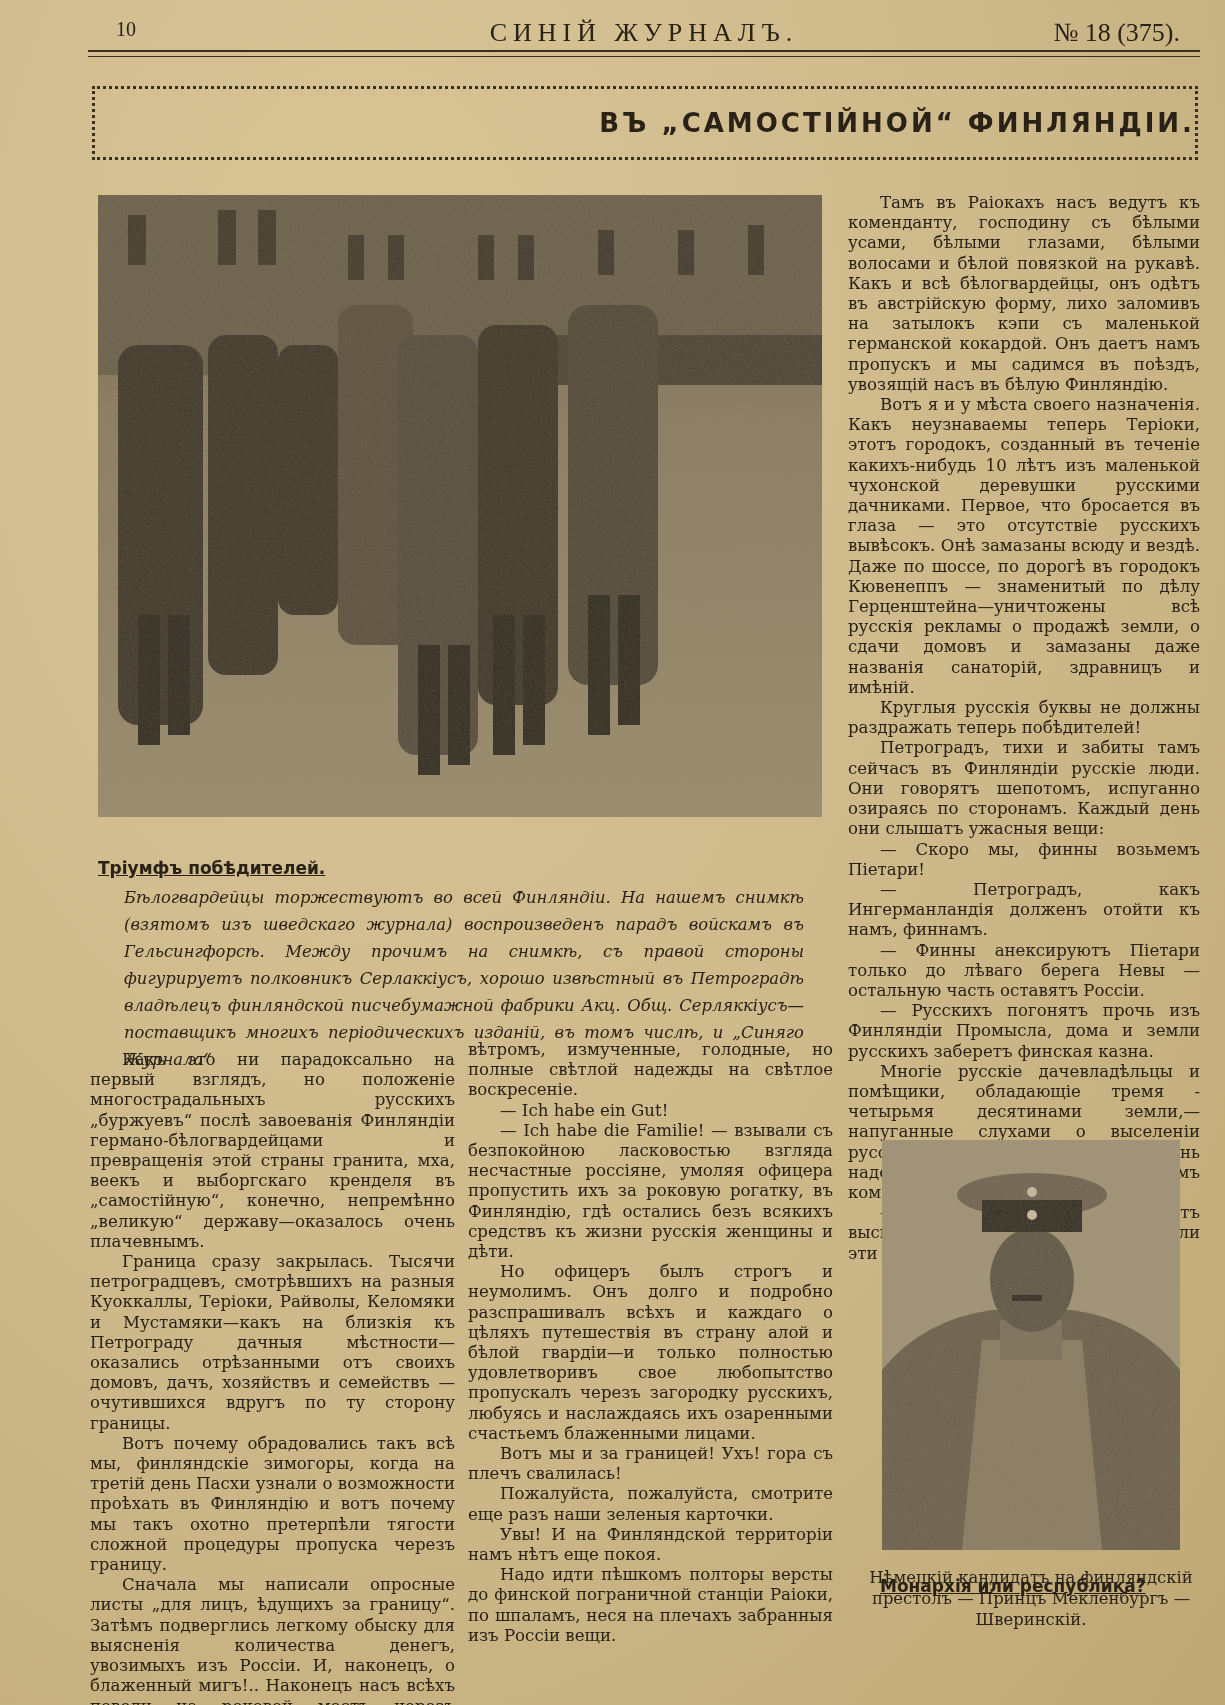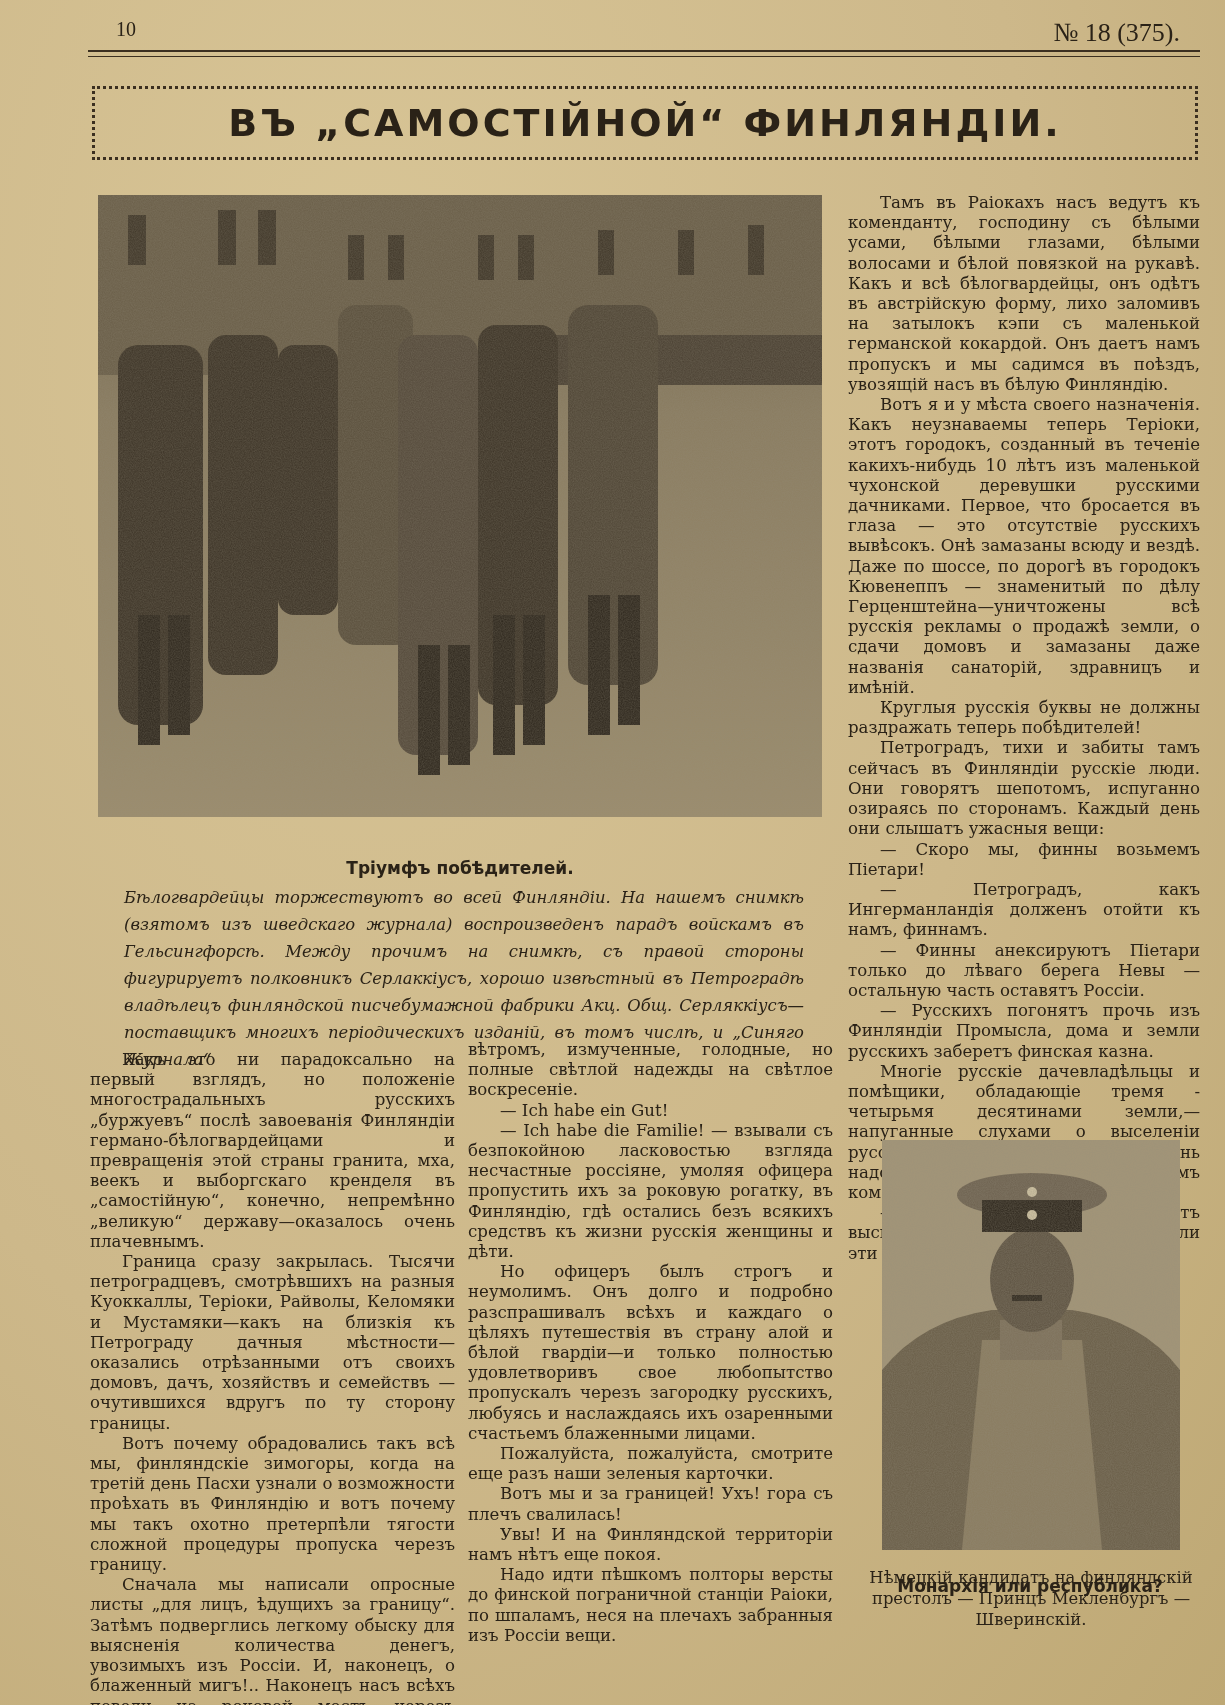--- a/index.html
+++ b/index.html
@@ -35,6 +35,7 @@
 
   <div class="hdr">
     <span class="pg">10</span>
+    <div class="mag">СИНІЙ ЖУРНАЛЪ.</div>
     <span class="iss">№ 18 (375).</span>
   </div>
   <div class="hdr-rule"></div>

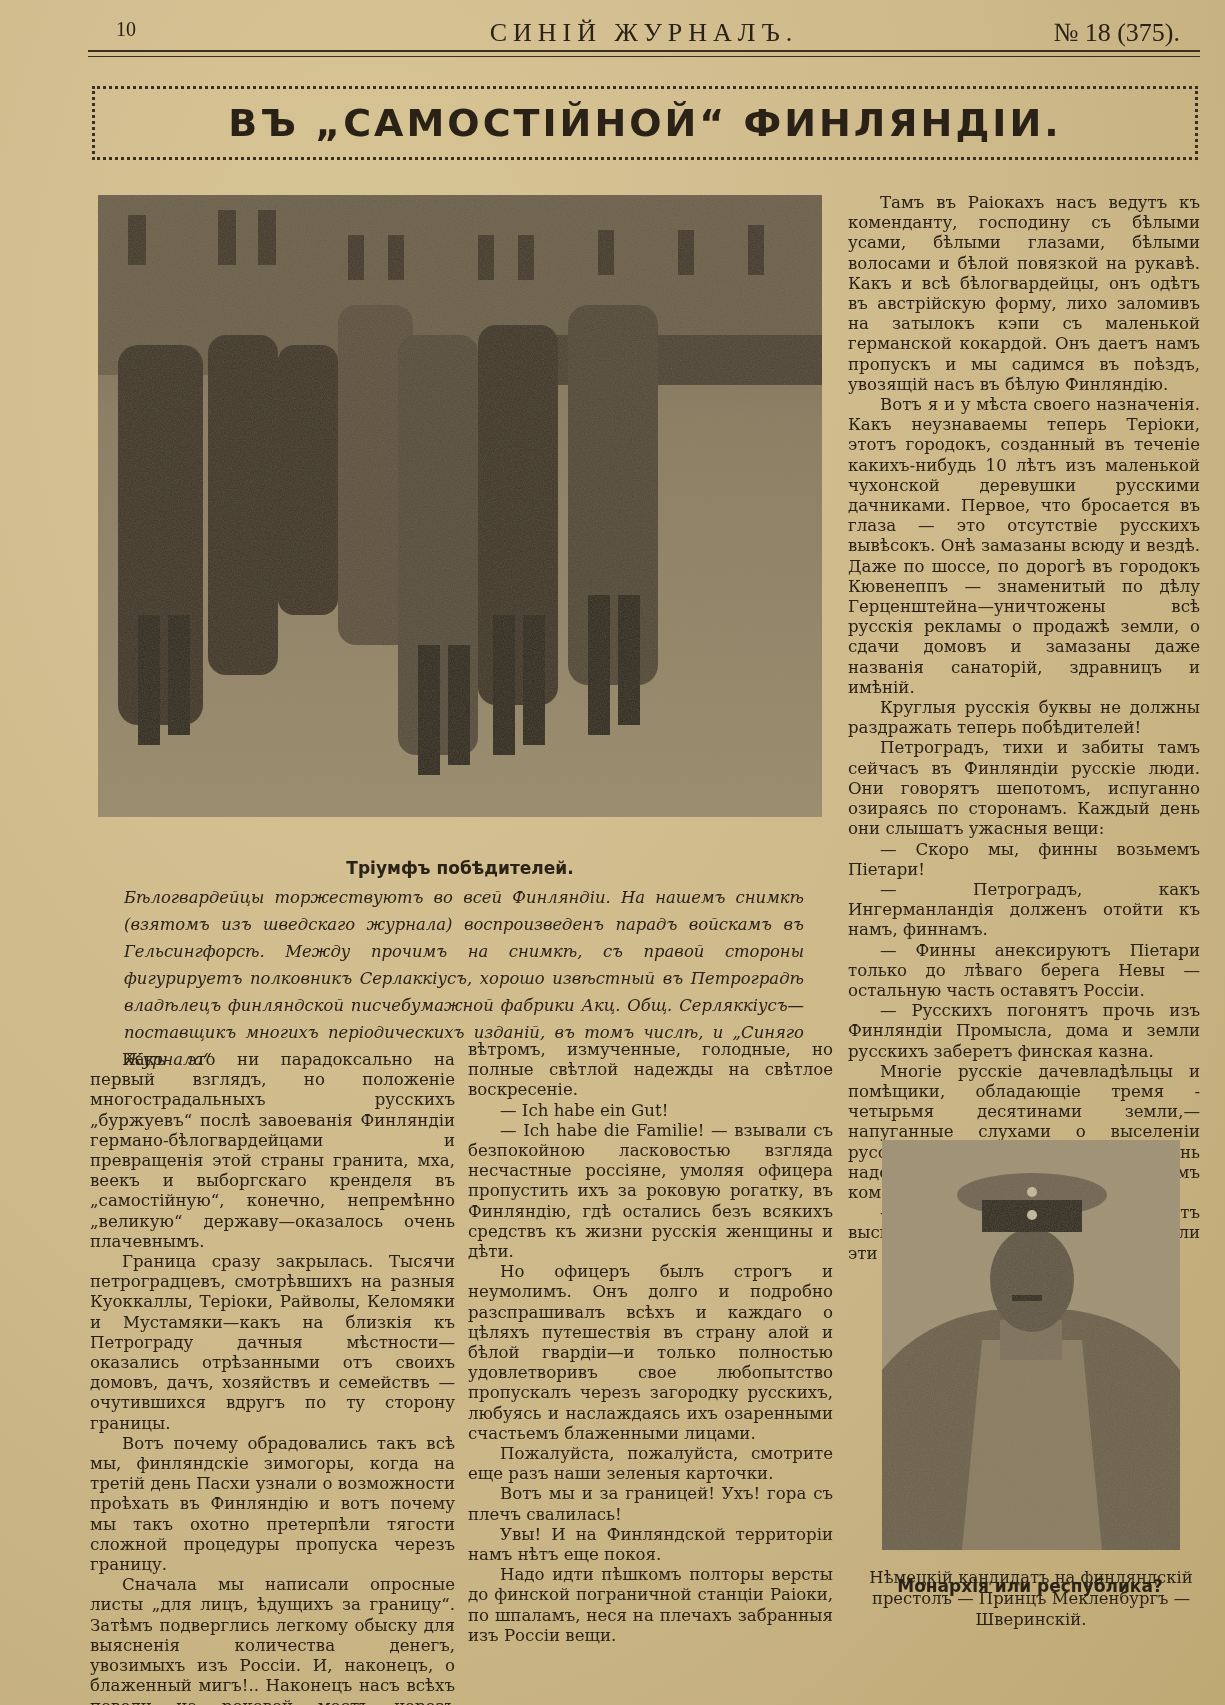--- a/index.html
+++ b/index.html
@@ -13,7 +13,7 @@
   .hdr .iss{position:absolute;right:20px;top:4px;font-size:26px;}
   .hdr-rule{position:absolute;top:50px;left:88px;width:1112px;height:4px;border-top:2px solid #3b2f20;border-bottom:1px solid #3b2f20;}
   .titlebox{position:absolute;top:86px;left:92px;width:1106px;height:74px;border:3px dotted #3b2f20;box-sizing:border-box;}
-  .titlebox h1{margin:0;text-align:center;font-family:"DejaVu Sans",sans-serif;font-weight:bold;font-size:38px;line-height:68px;letter-spacing:3px;}
+  .titlebox h1{margin:0;text-align:right;font-family:"DejaVu Sans",sans-serif;font-weight:bold;font-size:26px;line-height:68px;letter-spacing:3px;}
   .photo{position:absolute;background:#7a6d56;overflow:hidden;}
   .photo .bg{position:absolute;inset:0;}
   .fig1{left:98px;top:195px;width:724px;height:622px;}

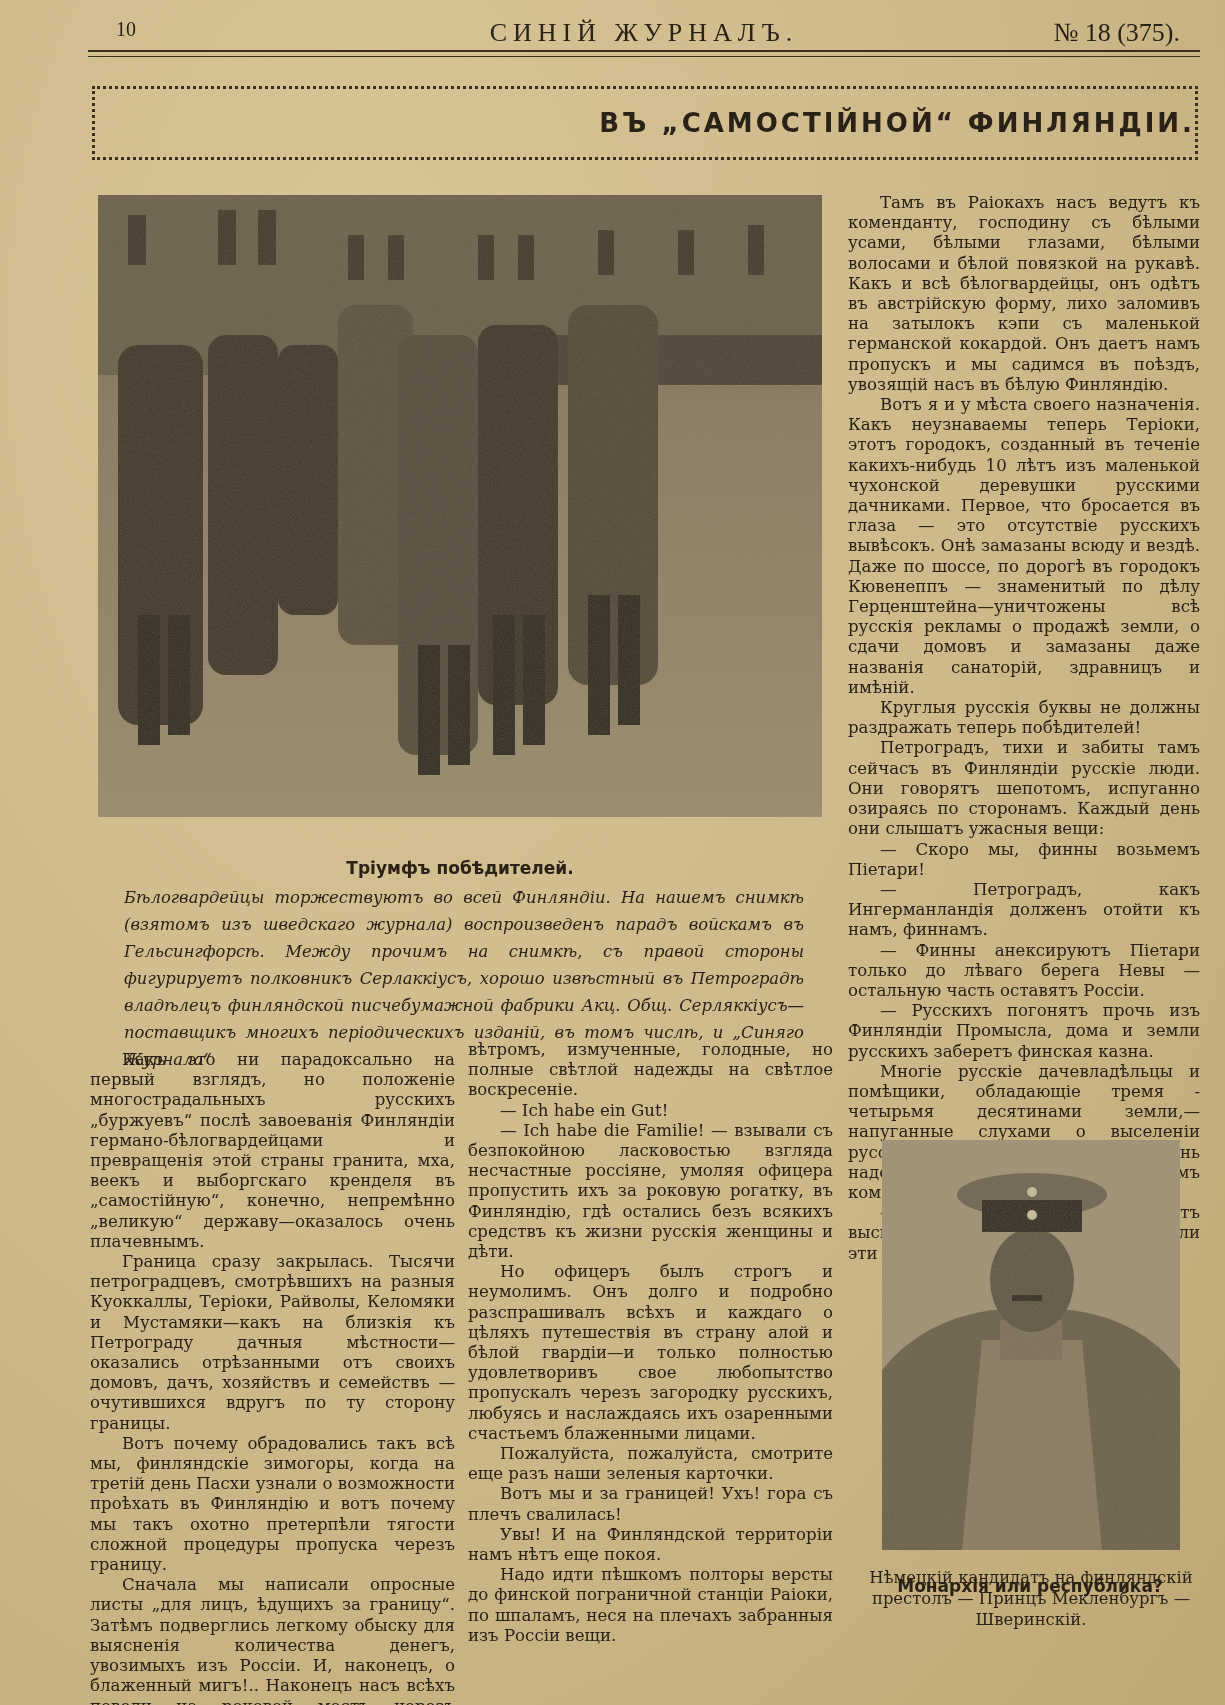--- a/index.html
+++ b/index.html
@@ -18,7 +18,7 @@
   .photo .bg{position:absolute;inset:0;}
   .fig1{left:98px;top:195px;width:724px;height:622px;}
   .fig2{left:882px;top:1140px;width:298px;height:410px;}
-  .cap-title{position:absolute;font-family:"DejaVu Sans",sans-serif;font-weight:bold;text-align:center;}
+  .cap-title{position:absolute;font-family:"DejaVu Sans",sans-serif;font-weight:bold;text-decoration:underline;}
   .txt{position:absolute;font-size:16.6px;line-height:20.2px;text-align:justify;}
   .txt p{margin:0;text-indent:32px;}
   .cap-text{position:absolute;font-size:16.4px;line-height:27px;text-align:justify;font-style:italic;}

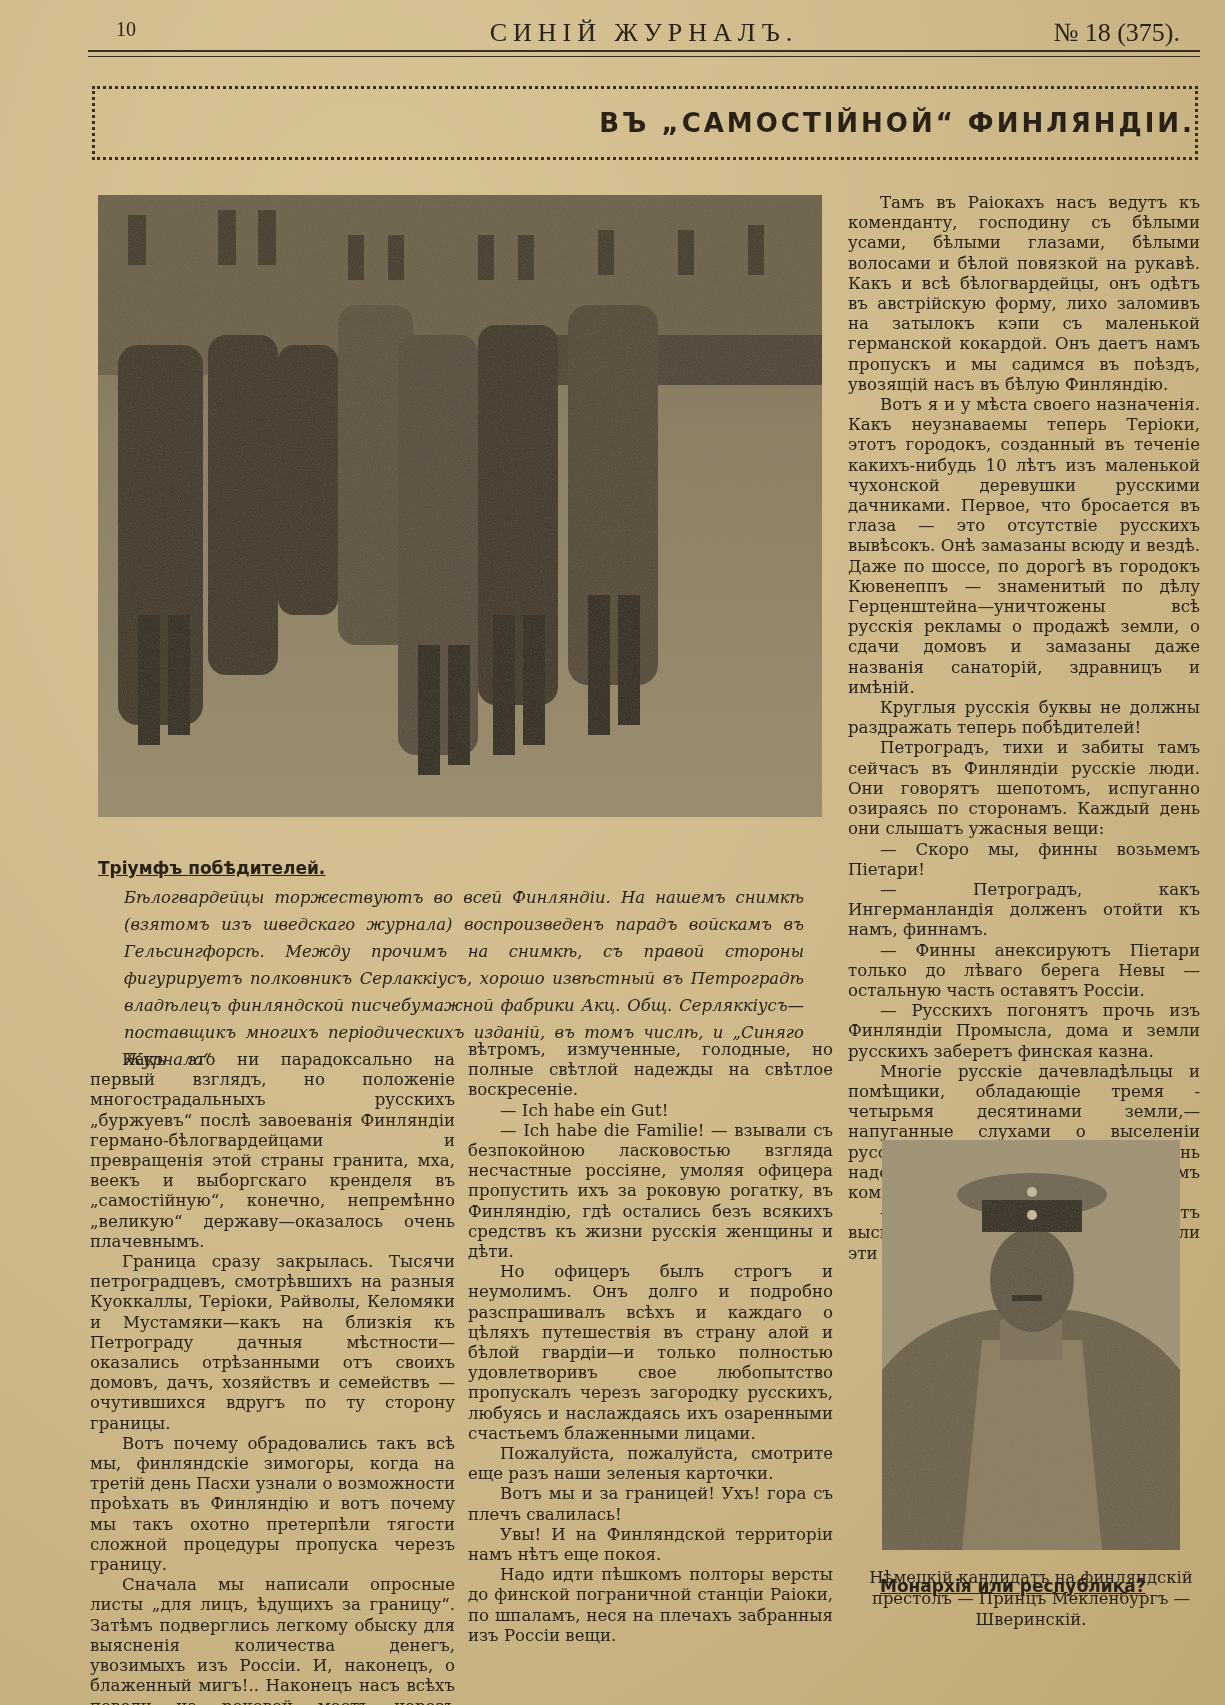--- a/index.html
+++ b/index.html
@@ -127,8 +127,8 @@
     <p>— Ich habe ein Gut!</p>
     <p>— Ich habe die Familie! — взывали съ безпокойною ласковостью взгляда несчастные россіяне, умоляя офицера пропустить ихъ за роковую рогатку, въ Финляндію, гдѣ остались безъ всякихъ средствъ къ жизни русскія женщины и дѣти.</p>
     <p>Но офицеръ былъ строгъ и неумолимъ. Онъ долго и подробно разспрашивалъ всѣхъ и каждаго о цѣляхъ путешествія въ страну алой и бѣлой гвардіи—и только полностью удовлетворивъ свое любопытство пропускалъ черезъ загородку русскихъ, любуясь и наслаждаясь ихъ озаренными счастьемъ блаженными лицами.</p>
+    <p>Вотъ мы и за границей! Ухъ! гора съ плечъ свалилась!</p>
     <p>Пожалуйста, пожалуйста, смотрите еще разъ наши зеленыя карточки.</p>
-    <p>Вотъ мы и за границей! Ухъ! гора съ плечъ свалилась!</p>
     <p>Увы! И на Финляндской территоріи намъ нѣтъ еще покоя.</p>
     <p>Надо идти пѣшкомъ полторы версты до финской пограничной станціи Раіоки, по шпаламъ, неся на плечахъ забранныя изъ Россіи вещи.</p>
   </div>

